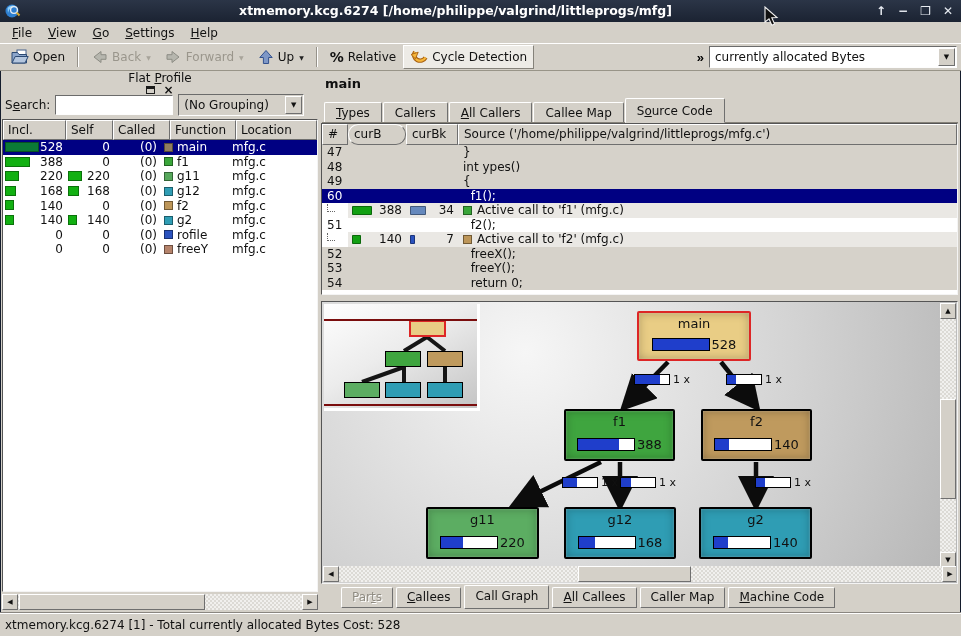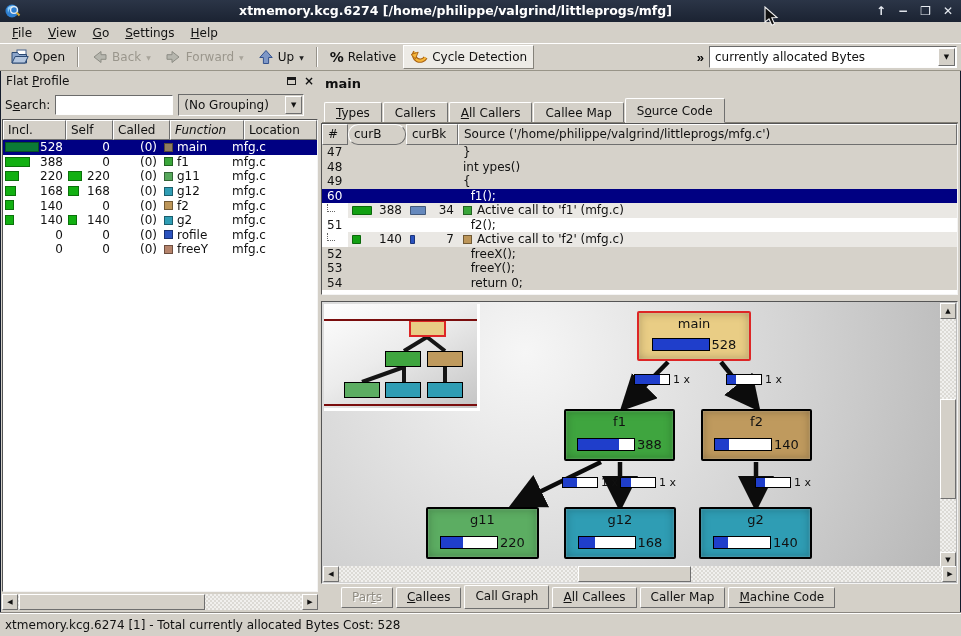--- a/index.html
+++ b/index.html
@@ -39,7 +39,7 @@
   .event-combo{width:248px;}
   
   .left-panel{position:absolute;left:2px;top:71px;width:316px;height:541px;}
-  .dock-header{height:19px;display:flex;align-items:center;padding:0 4px;}
+  .dock-header{height:19px;display:flex;align-items:center;padding:0 4px;flex-direction:column;}
   .dock-title{flex:1;}
   .dock-icons{display:flex;gap:8px;align-items:center;}
   .float-ico{width:9px;height:8px;border:1px solid #1a1a1a;box-shadow:inset 0 2px 0 #1a1a1a;display:inline-block;}

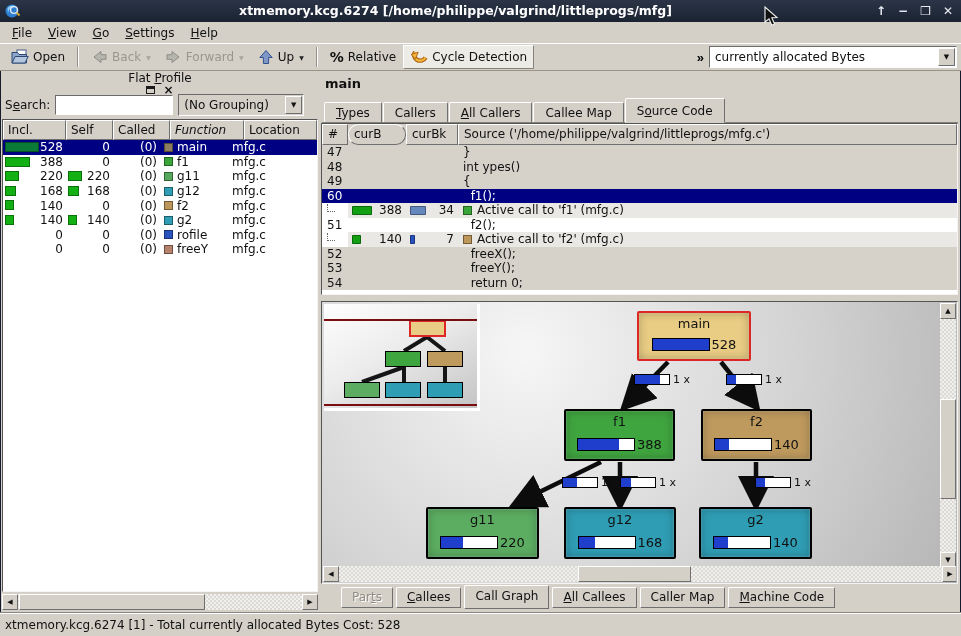--- a/index.html
+++ b/index.html
@@ -53,7 +53,7 @@
     border:1px solid;border-color:#555 #f4f4f4 #f4f4f4 #555;overflow:hidden;}
   .fp-header{display:flex;height:20px;background:#d4d0c8;}
   .fp-h{border:1px solid;border-color:#fff #6f6f6f #6f6f6f #fff;padding:2px 4px;white-space:nowrap;overflow:hidden;}
-  .fh0{width:63px;}.fh1{width:47px;}.fh2{width:57px;}.fh3{width:74px;font-style:italic;}.fh4{flex:1;}
+  .fh0{width:63px;}.fh1{width:47px;}.fh2{width:57px;}.fh3{width:66px;}.fh4{flex:1;}
   .fp-row{display:flex;height:14.6px;align-items:center;}
   .fp-row.sel{background:#000082;color:#fff;}
   .fc{display:flex;align-items:center;position:relative;height:100%;}

